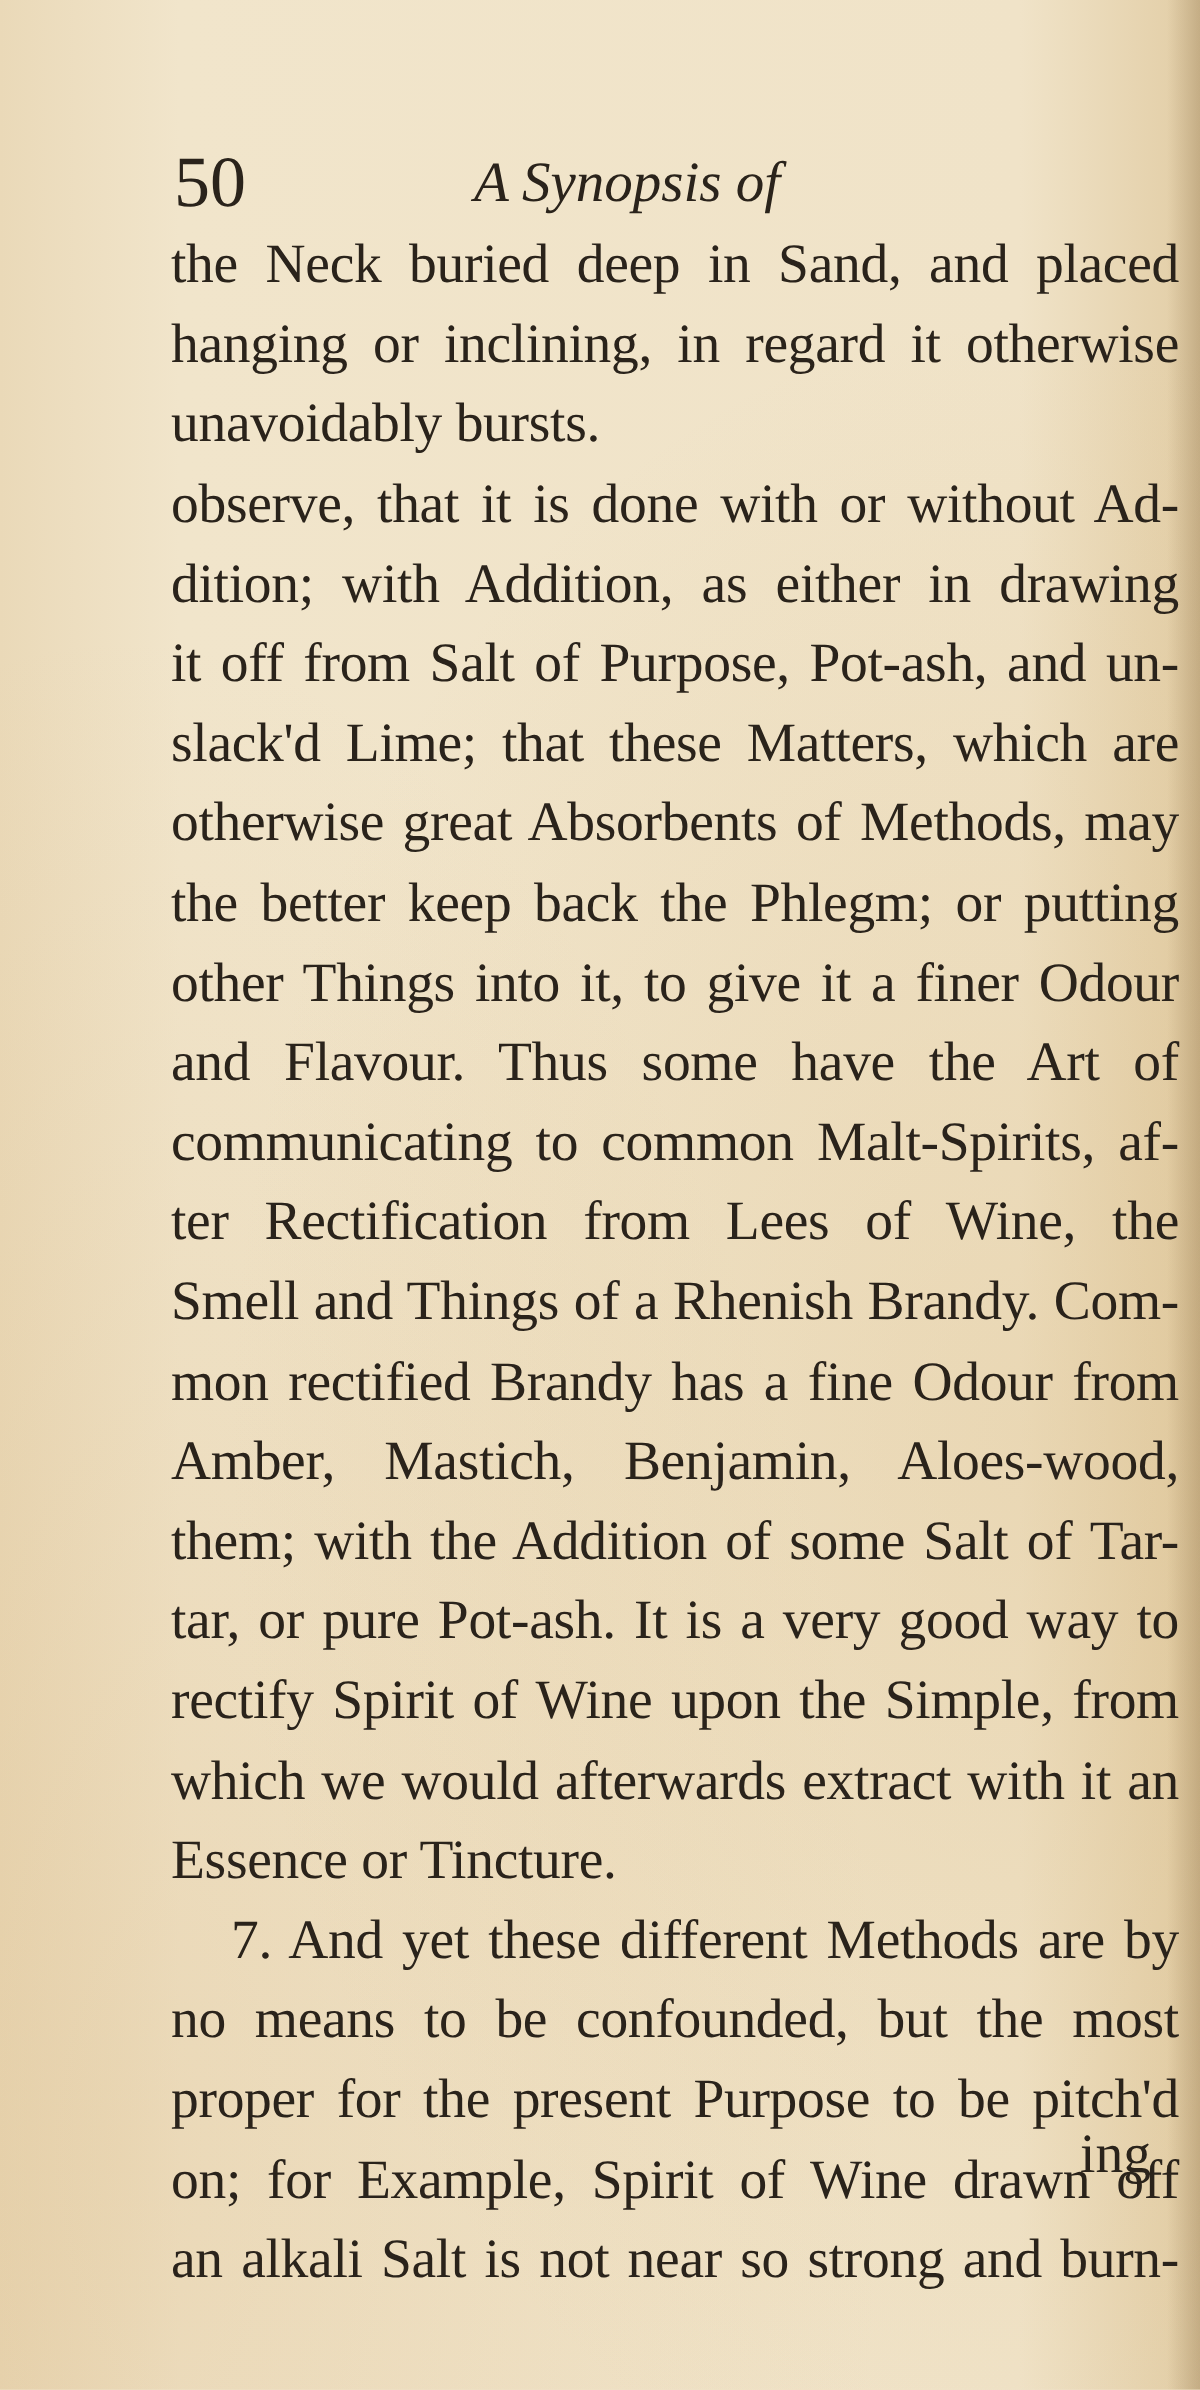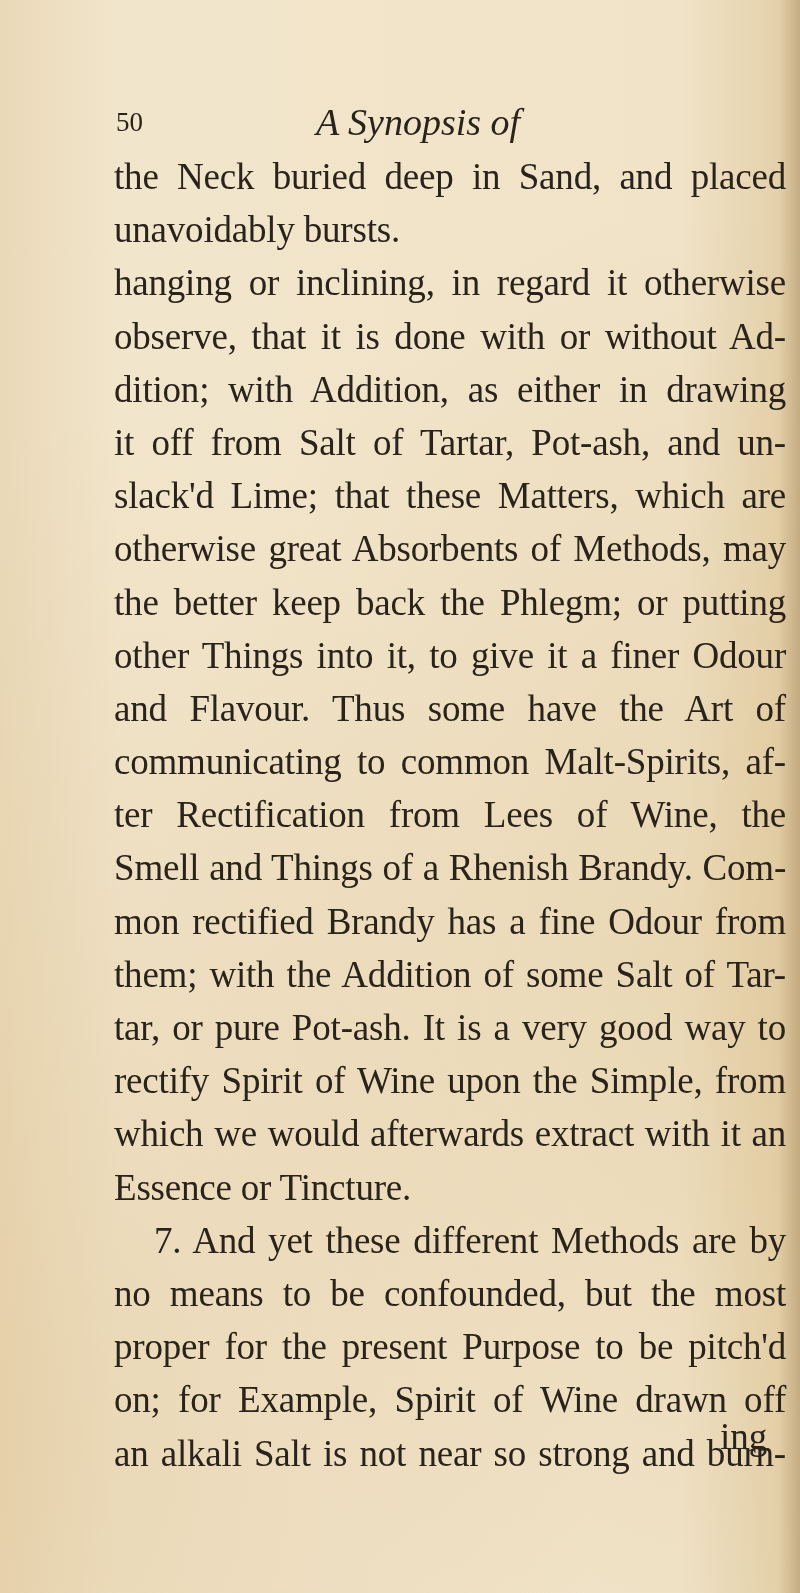--- a/index.html
+++ b/index.html
@@ -26,7 +26,7 @@
     }
     .page-number {
       position: absolute; left: 0; top: 0;
-      font-size: 27px; line-height: 48px;
+      font-size: 48px; line-height: 48px;
     }
     .running-title {
       position: absolute; left: 200px; top: 0;

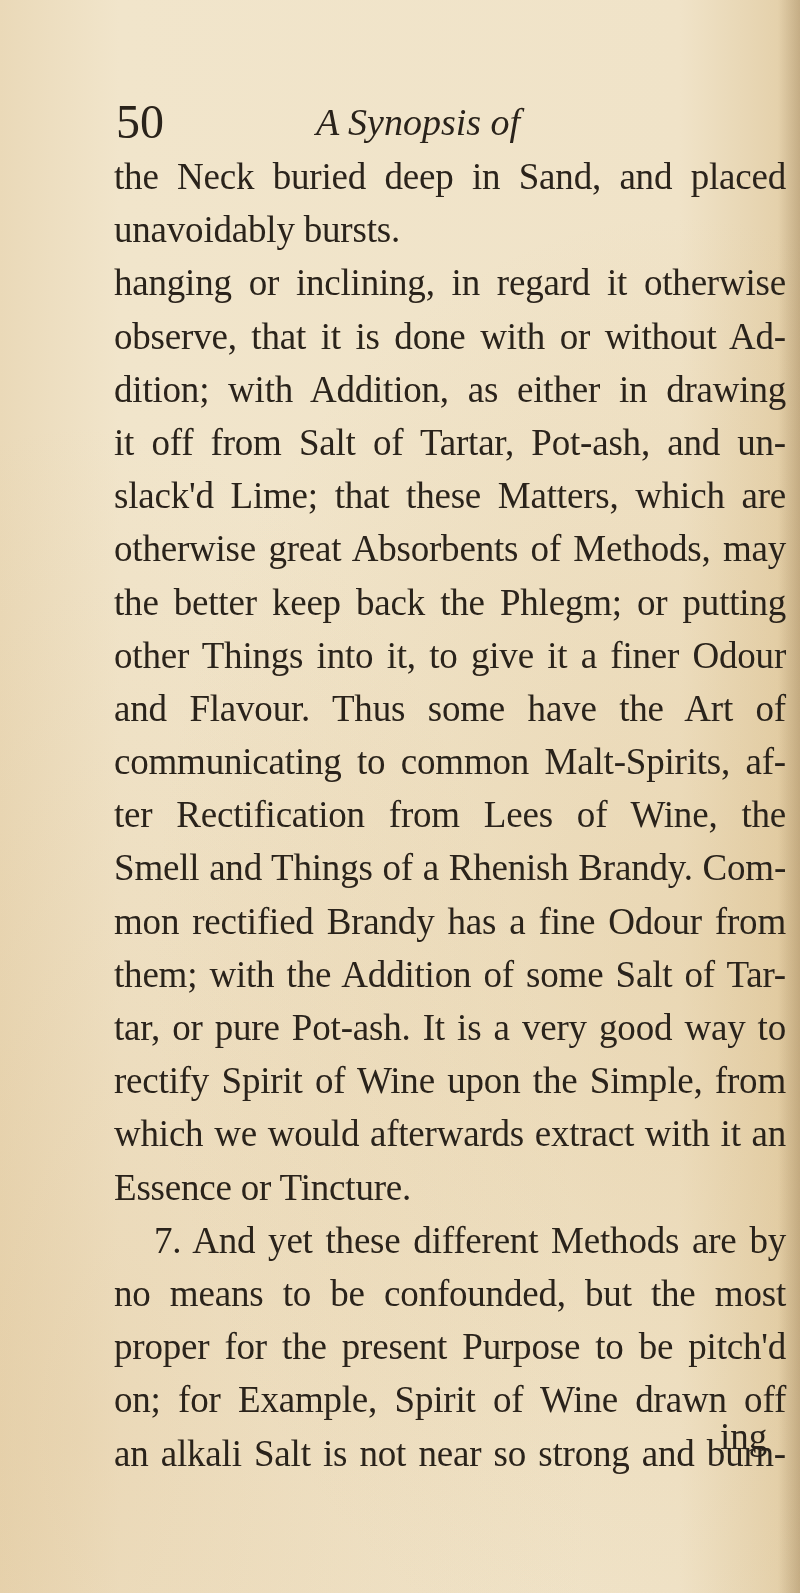--- a/index.html
+++ b/index.html
@@ -60,8 +60,8 @@
 
   <div class="body-text">
     <div class="line">the Neck buried deep in Sand, and placed</div>
+    <div class="line">hanging or inclining, in regard it otherwise</div>
     <div class="line last">unavoidably bursts.</div>
-    <div class="line">hanging or inclining, in regard it otherwise</div>
     <div class="line">observe, that it is done with or without Ad-</div>
     <div class="line">dition; with Addition, as either in drawing</div>
     <div class="line">it off from Salt of Tartar, Pot-ash, and un-</div>

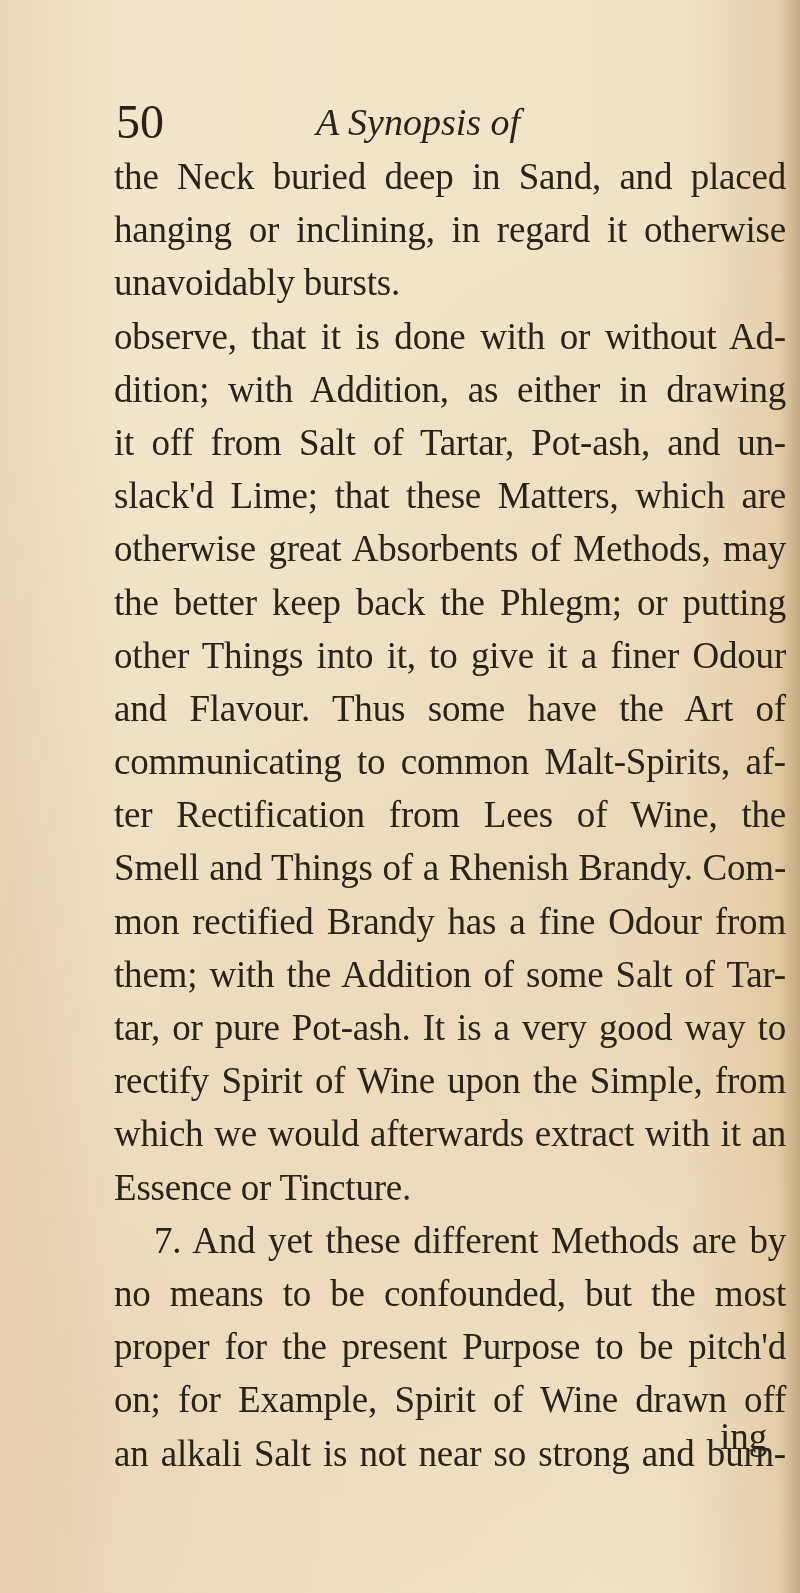--- a/index.html
+++ b/index.html
@@ -64,7 +64,7 @@
     <div class="line last">unavoidably bursts.</div>
     <div class="line">observe, that it is done with or without Ad-</div>
     <div class="line">dition; with Addition, as either in drawing</div>
-    <div class="line">it off from Salt of Tartar, Pot-ash, and un-</div>
+    <div class="line">it off from Salt of Purpose, Pot-ash, and un-</div>
     <div class="line">slack'd Lime; that these Matters, which are</div>
     <div class="line">otherwise great Absorbents of Methods, may</div>
     <div class="line">the better keep back the Phlegm; or putting</div>

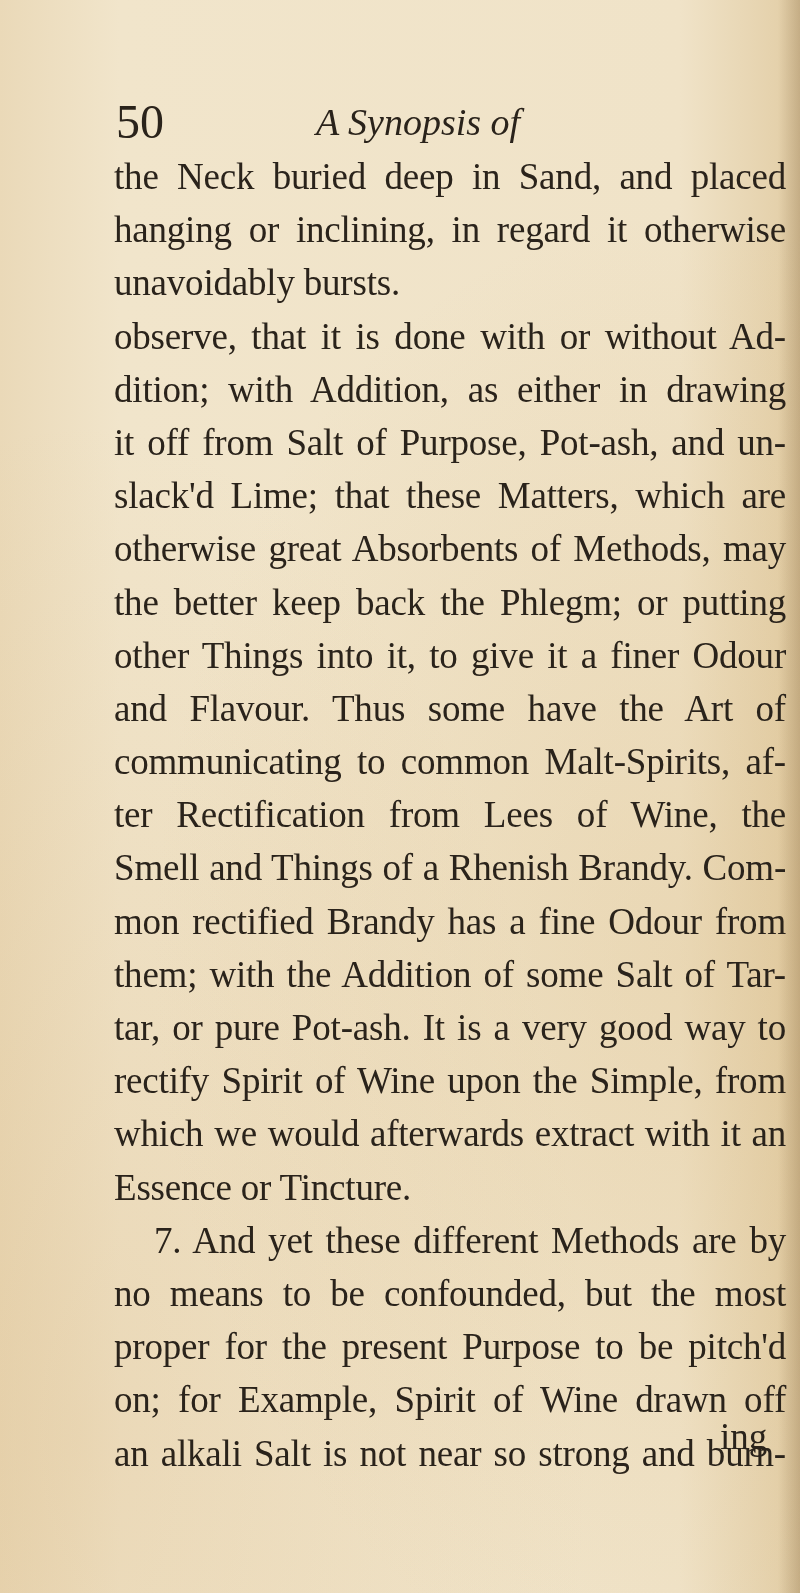--- a/index.html
+++ b/index.html
@@ -74,6 +74,7 @@
     <div class="line">ter Rectification from Lees of Wine, the</div>
     <div class="line">Smell and Things of a Rhenish Brandy. Com-</div>
     <div class="line">mon rectified Brandy has a fine Odour from</div>
+    <div class="line">Amber, Mastich, Benjamin, Aloes-wood,</div>
     <div class="line">them; with the Addition of some Salt of Tar-</div>
     <div class="line">tar, or pure Pot-ash. It is a very good way to</div>
     <div class="line">rectify Spirit of Wine upon the Simple, from</div>

